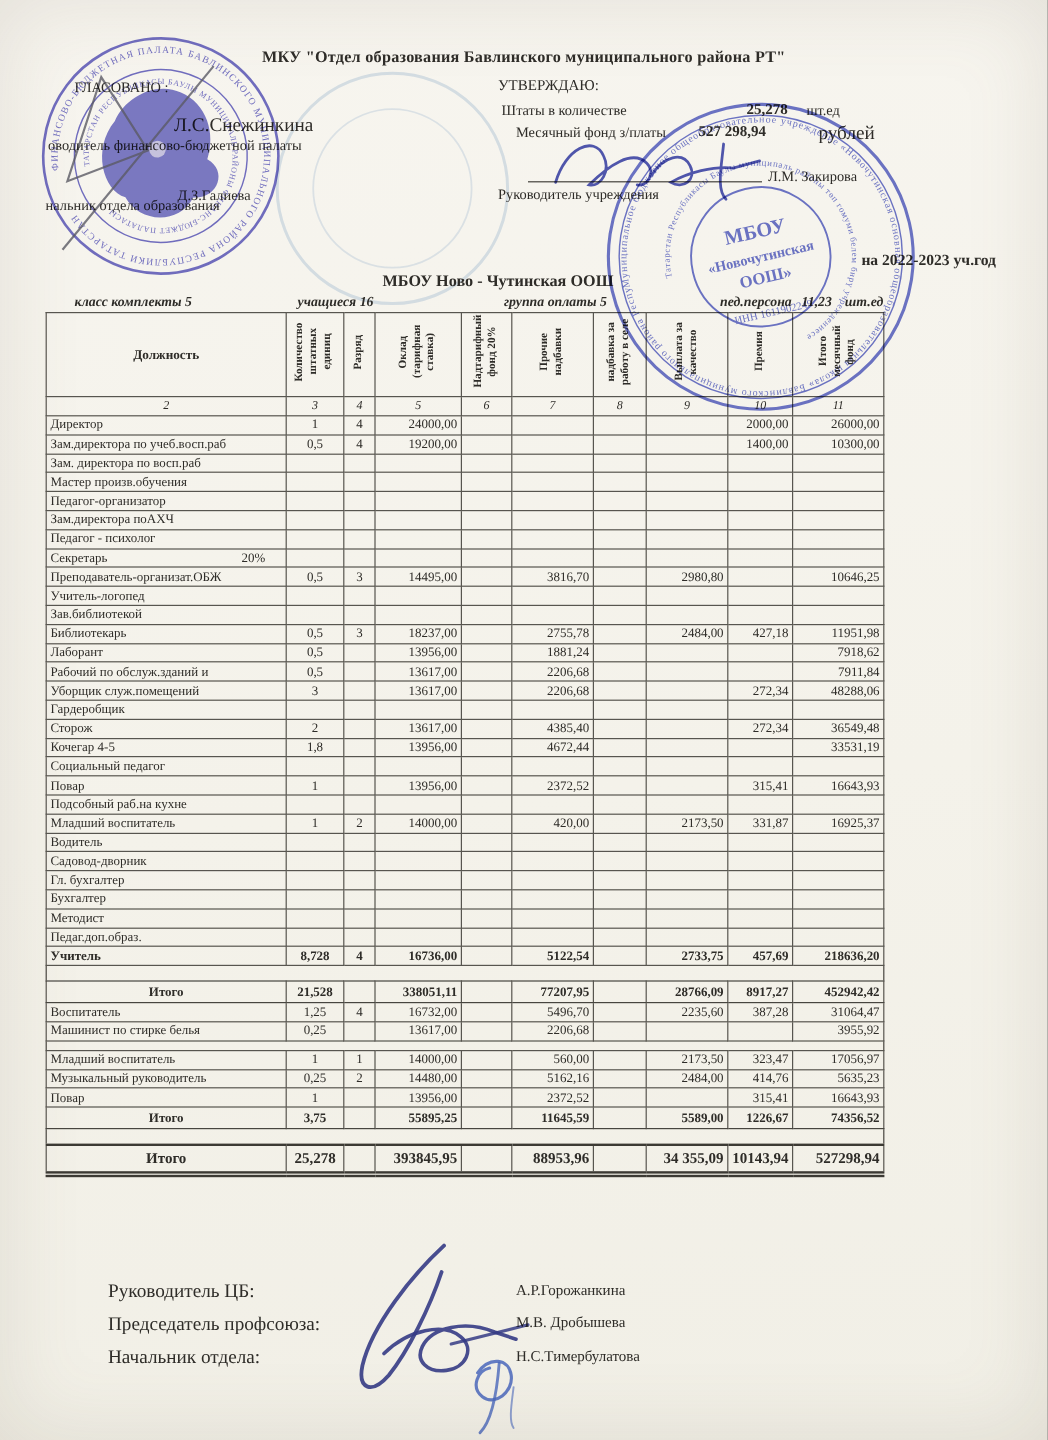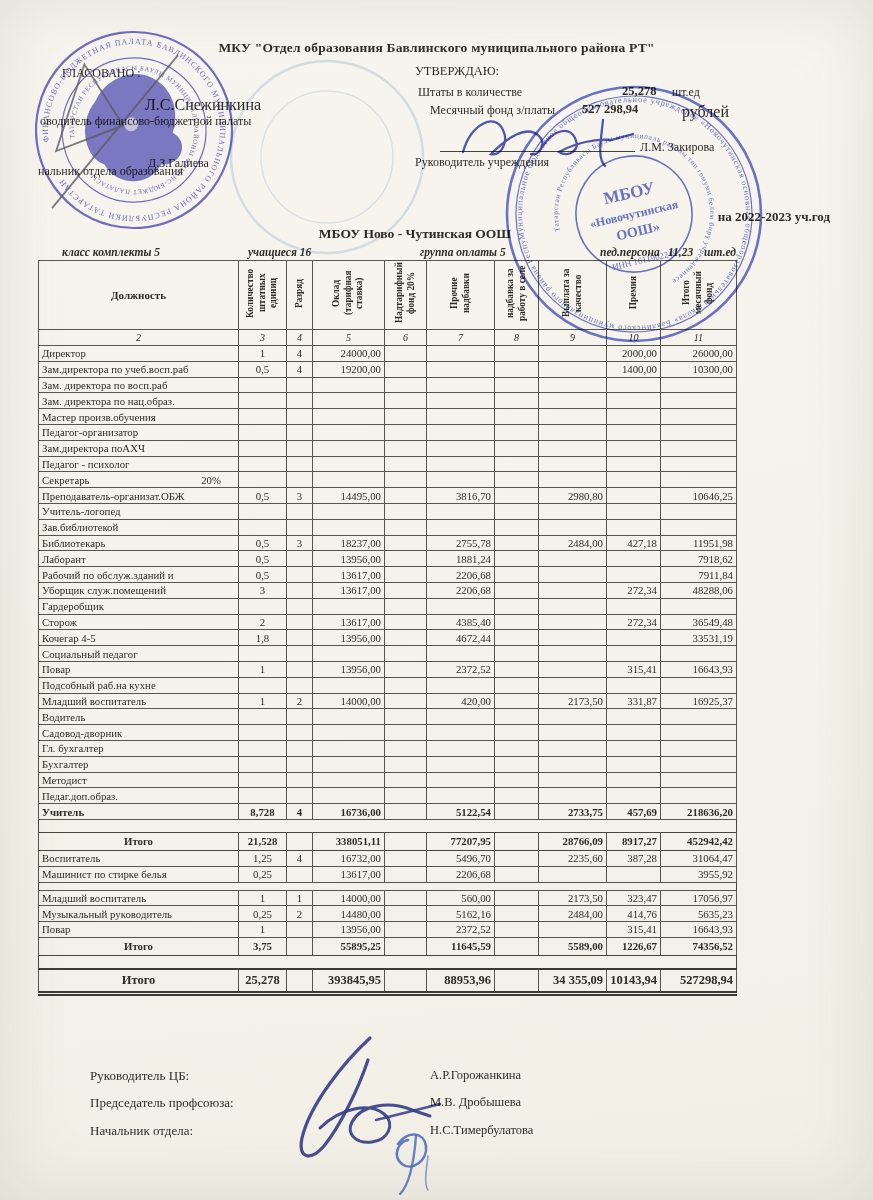--- a/index.html
+++ b/index.html
@@ -192,18 +192,6 @@
             <td class="c-num col8"></td>
           </tr>
           <tr class="normal">
-            <td class="c-label">Зам. директора по нац.образ.</td>
-            <td class="c-num col0"></td>
-            <td class="c-num col1"></td>
-            <td class="c-num col2"></td>
-            <td class="c-num col3"></td>
-            <td class="c-num col4"></td>
-            <td class="c-num col5"></td>
-            <td class="c-num col6"></td>
-            <td class="c-num col7"></td>
-            <td class="c-num col8"></td>
-          </tr>
-          <tr class="normal">
             <td class="c-label">Мастер произв.обучения</td>
             <td class="c-num col0"></td>
             <td class="c-num col1"></td>

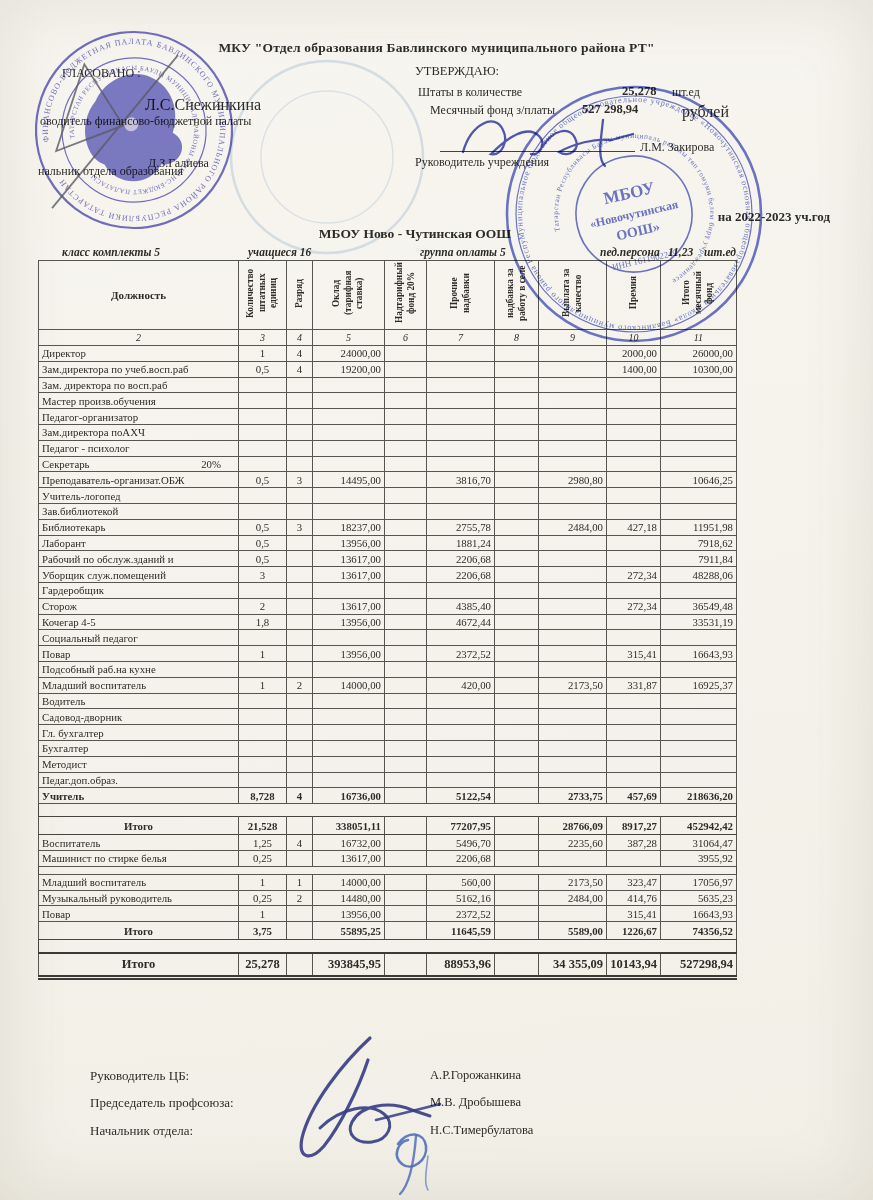--- a/index.html
+++ b/index.html
@@ -58,7 +58,7 @@
   tr.spacer td{border-left:0;border-right:0;border-top:0;border-bottom:0;height:12px;}
   tr.spacer-sm td{border-left:0;border-right:0;border-top:0;border-bottom:0;height:7px;}
   
-  .ft-role{font-size:13px;} .ft-name{font-size:12.5px;}
+  .ft-role{font-size:16px;} .ft-name{font-size:12.5px;}
   .fr1{left:90px;top:1068px;} .fr2{left:90px;top:1095px;} .fr3{left:90px;top:1123px;}
   .fn1{left:430px;top:1068px;} .fn2{left:430px;top:1095px;} .fn3{left:430px;top:1123px;}
   

